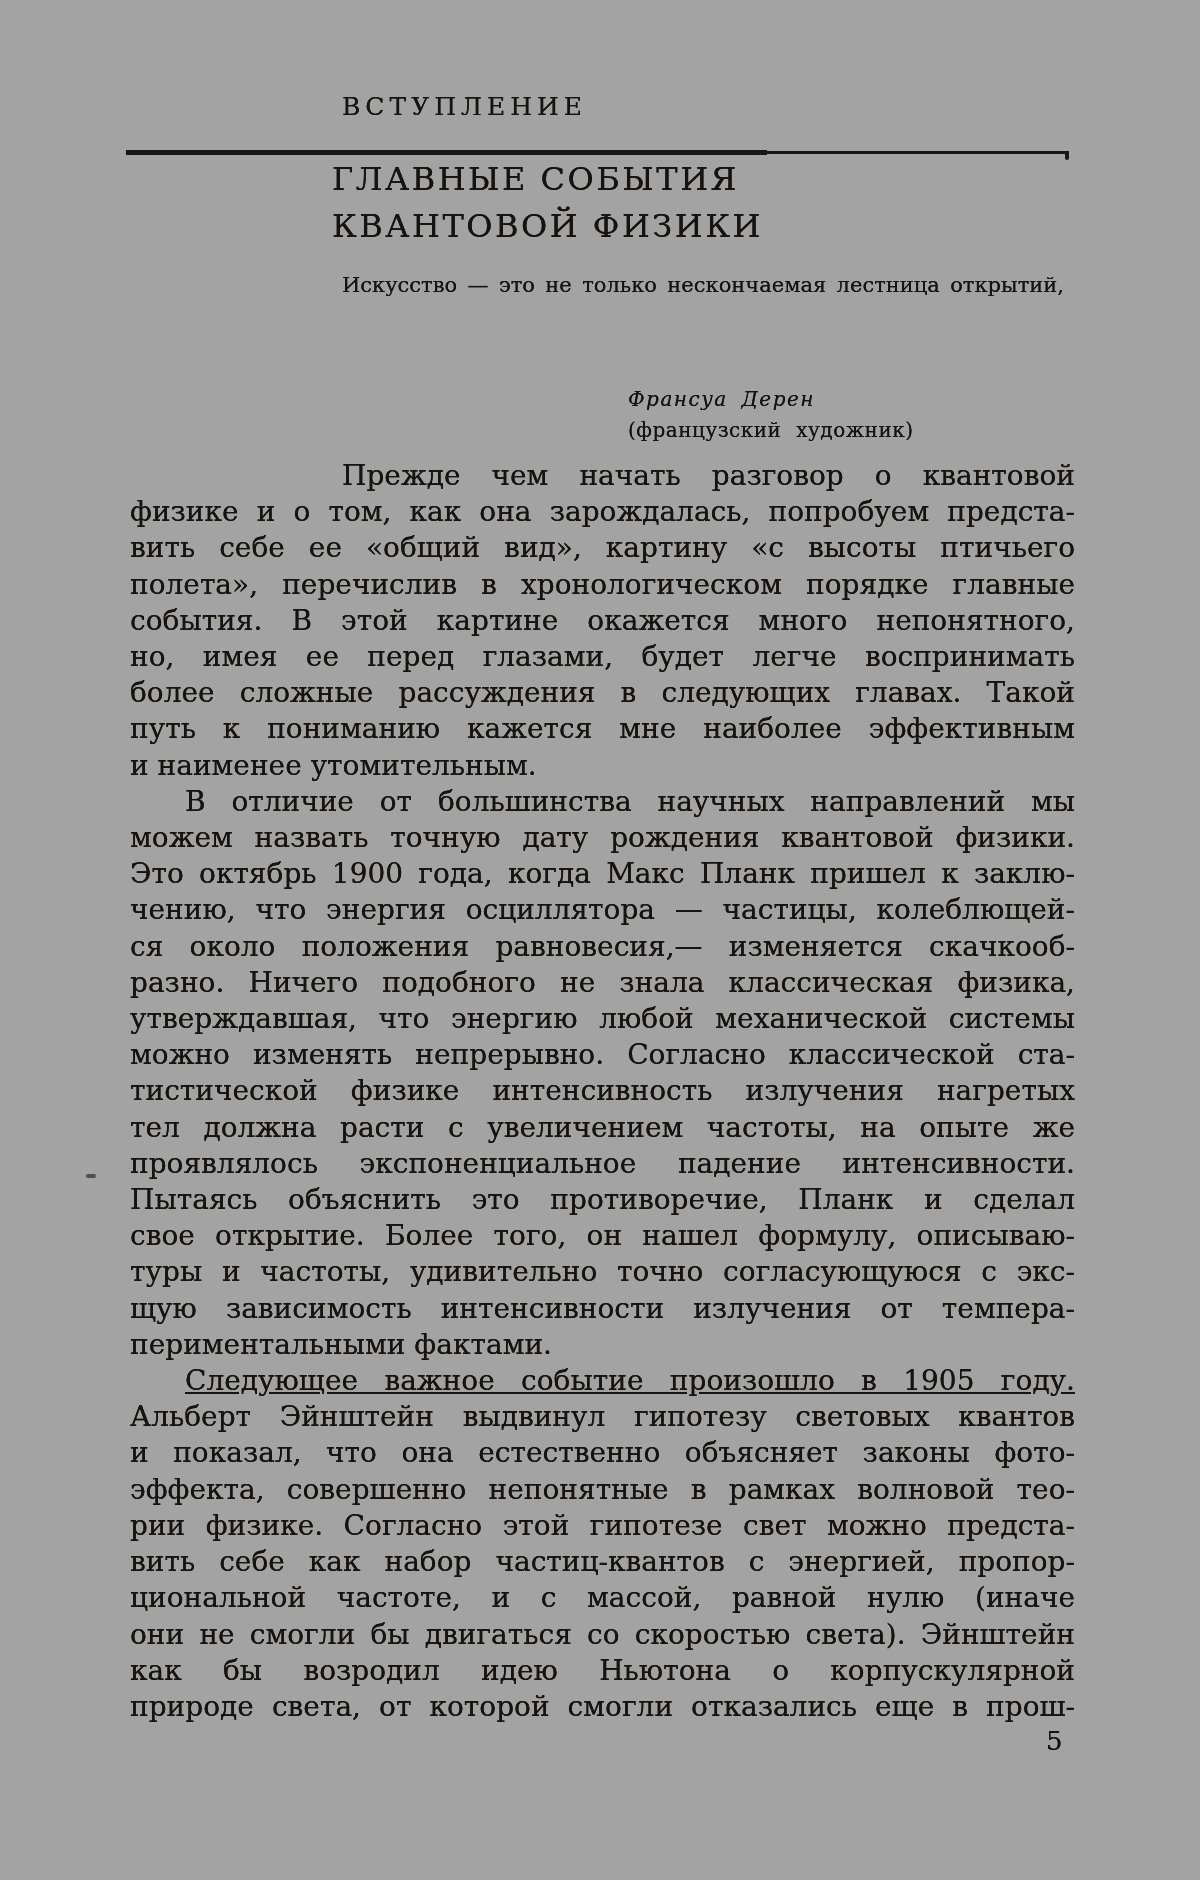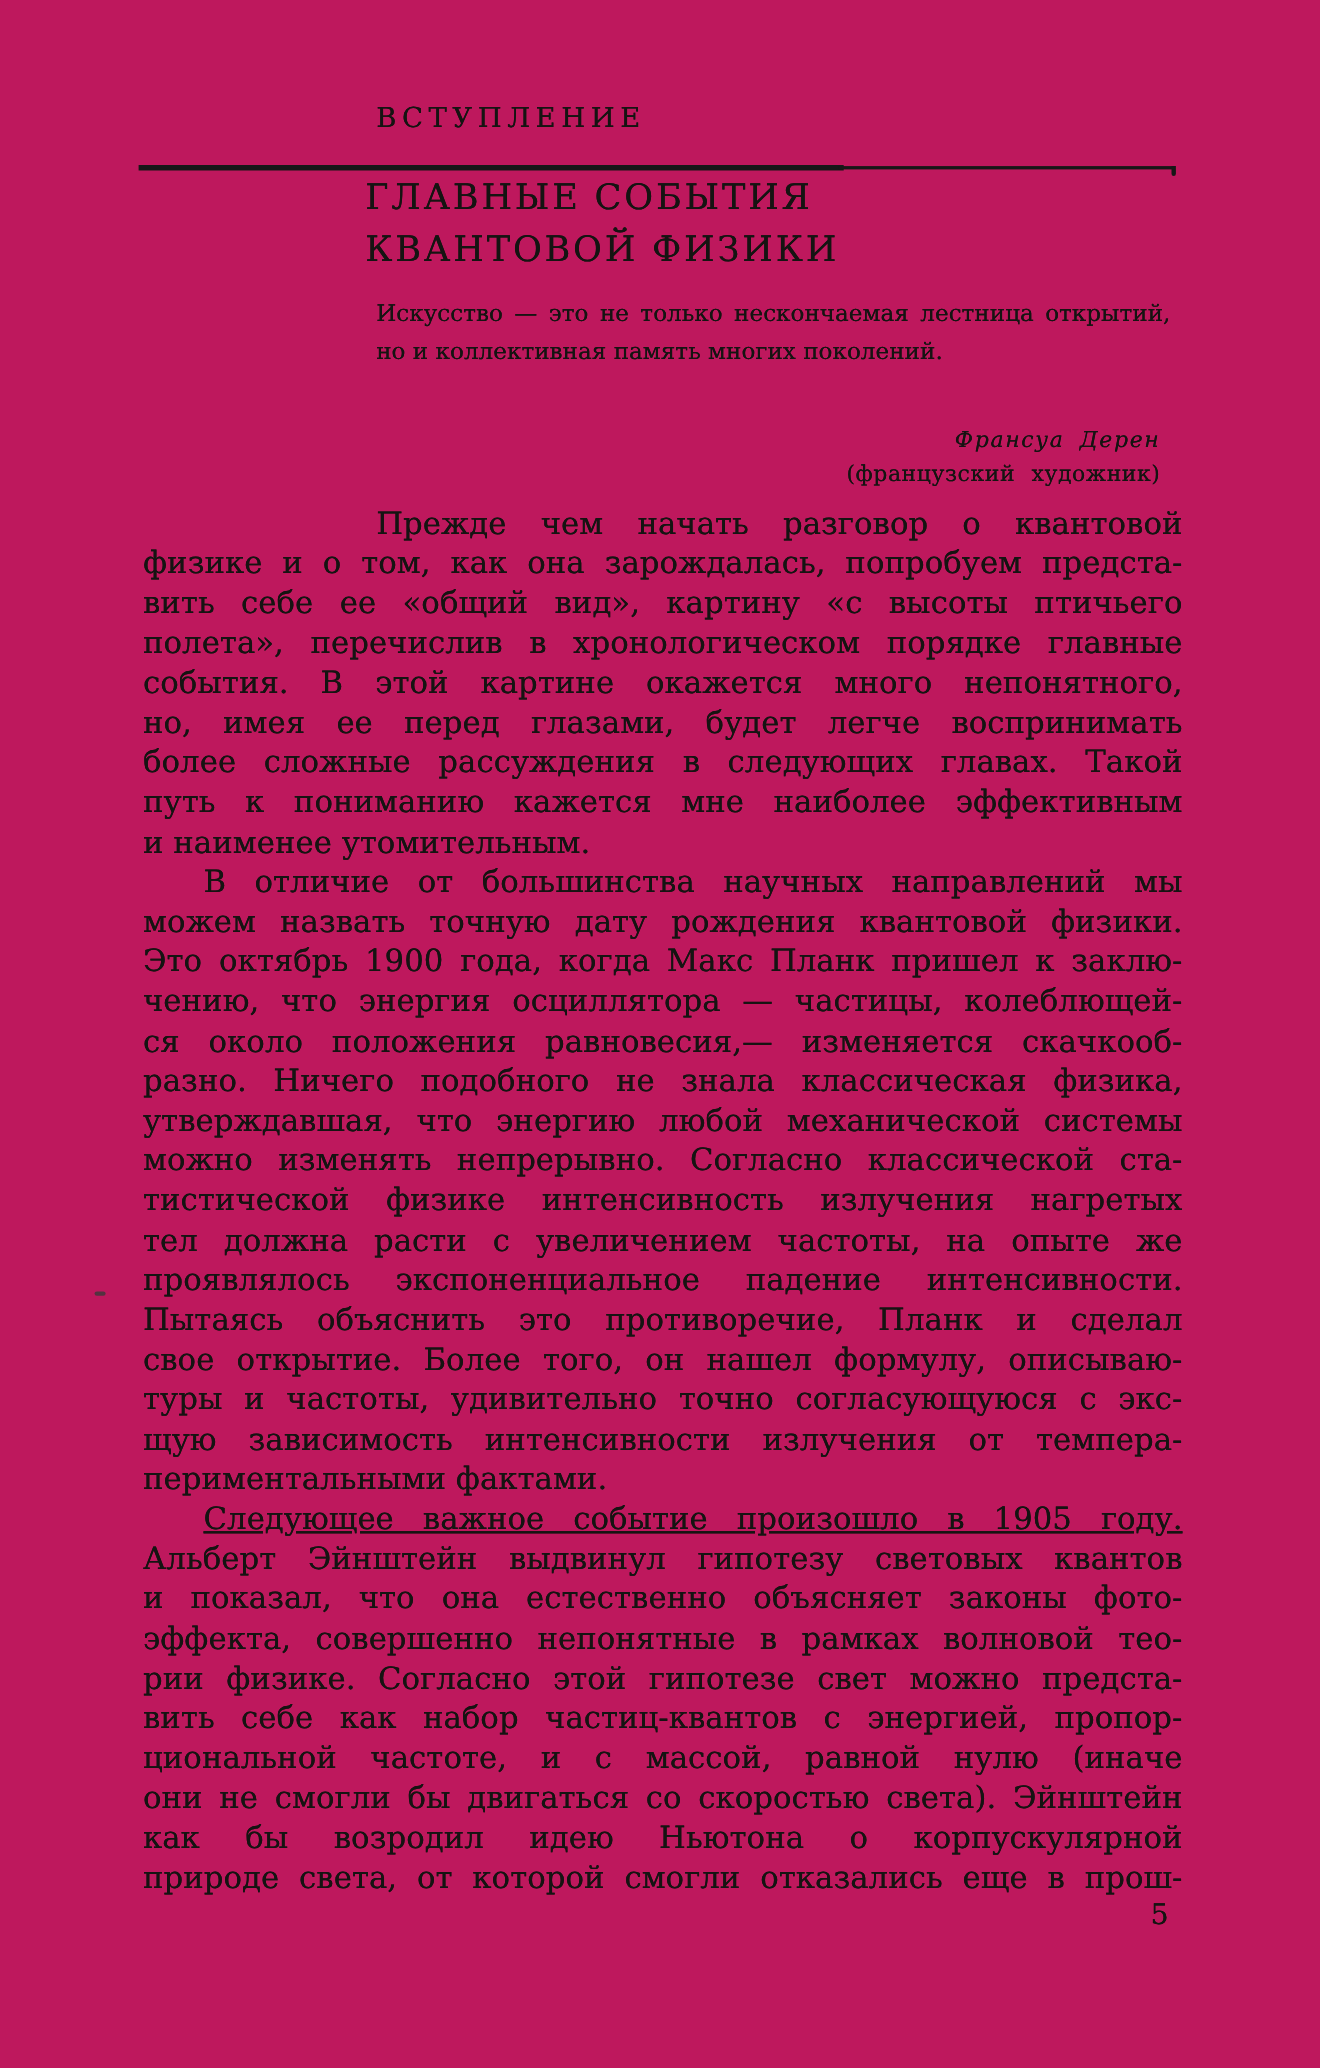--- a/index.html
+++ b/index.html
@@ -11,7 +11,7 @@
     position: relative;
     width: 1200px;
     height: 1880px;
-    background: #be185d;
+    background: #a3a3a3;
     font-family: "DejaVu Serif", "Liberation Serif", serif;
     color: #151412;
     overflow: hidden;

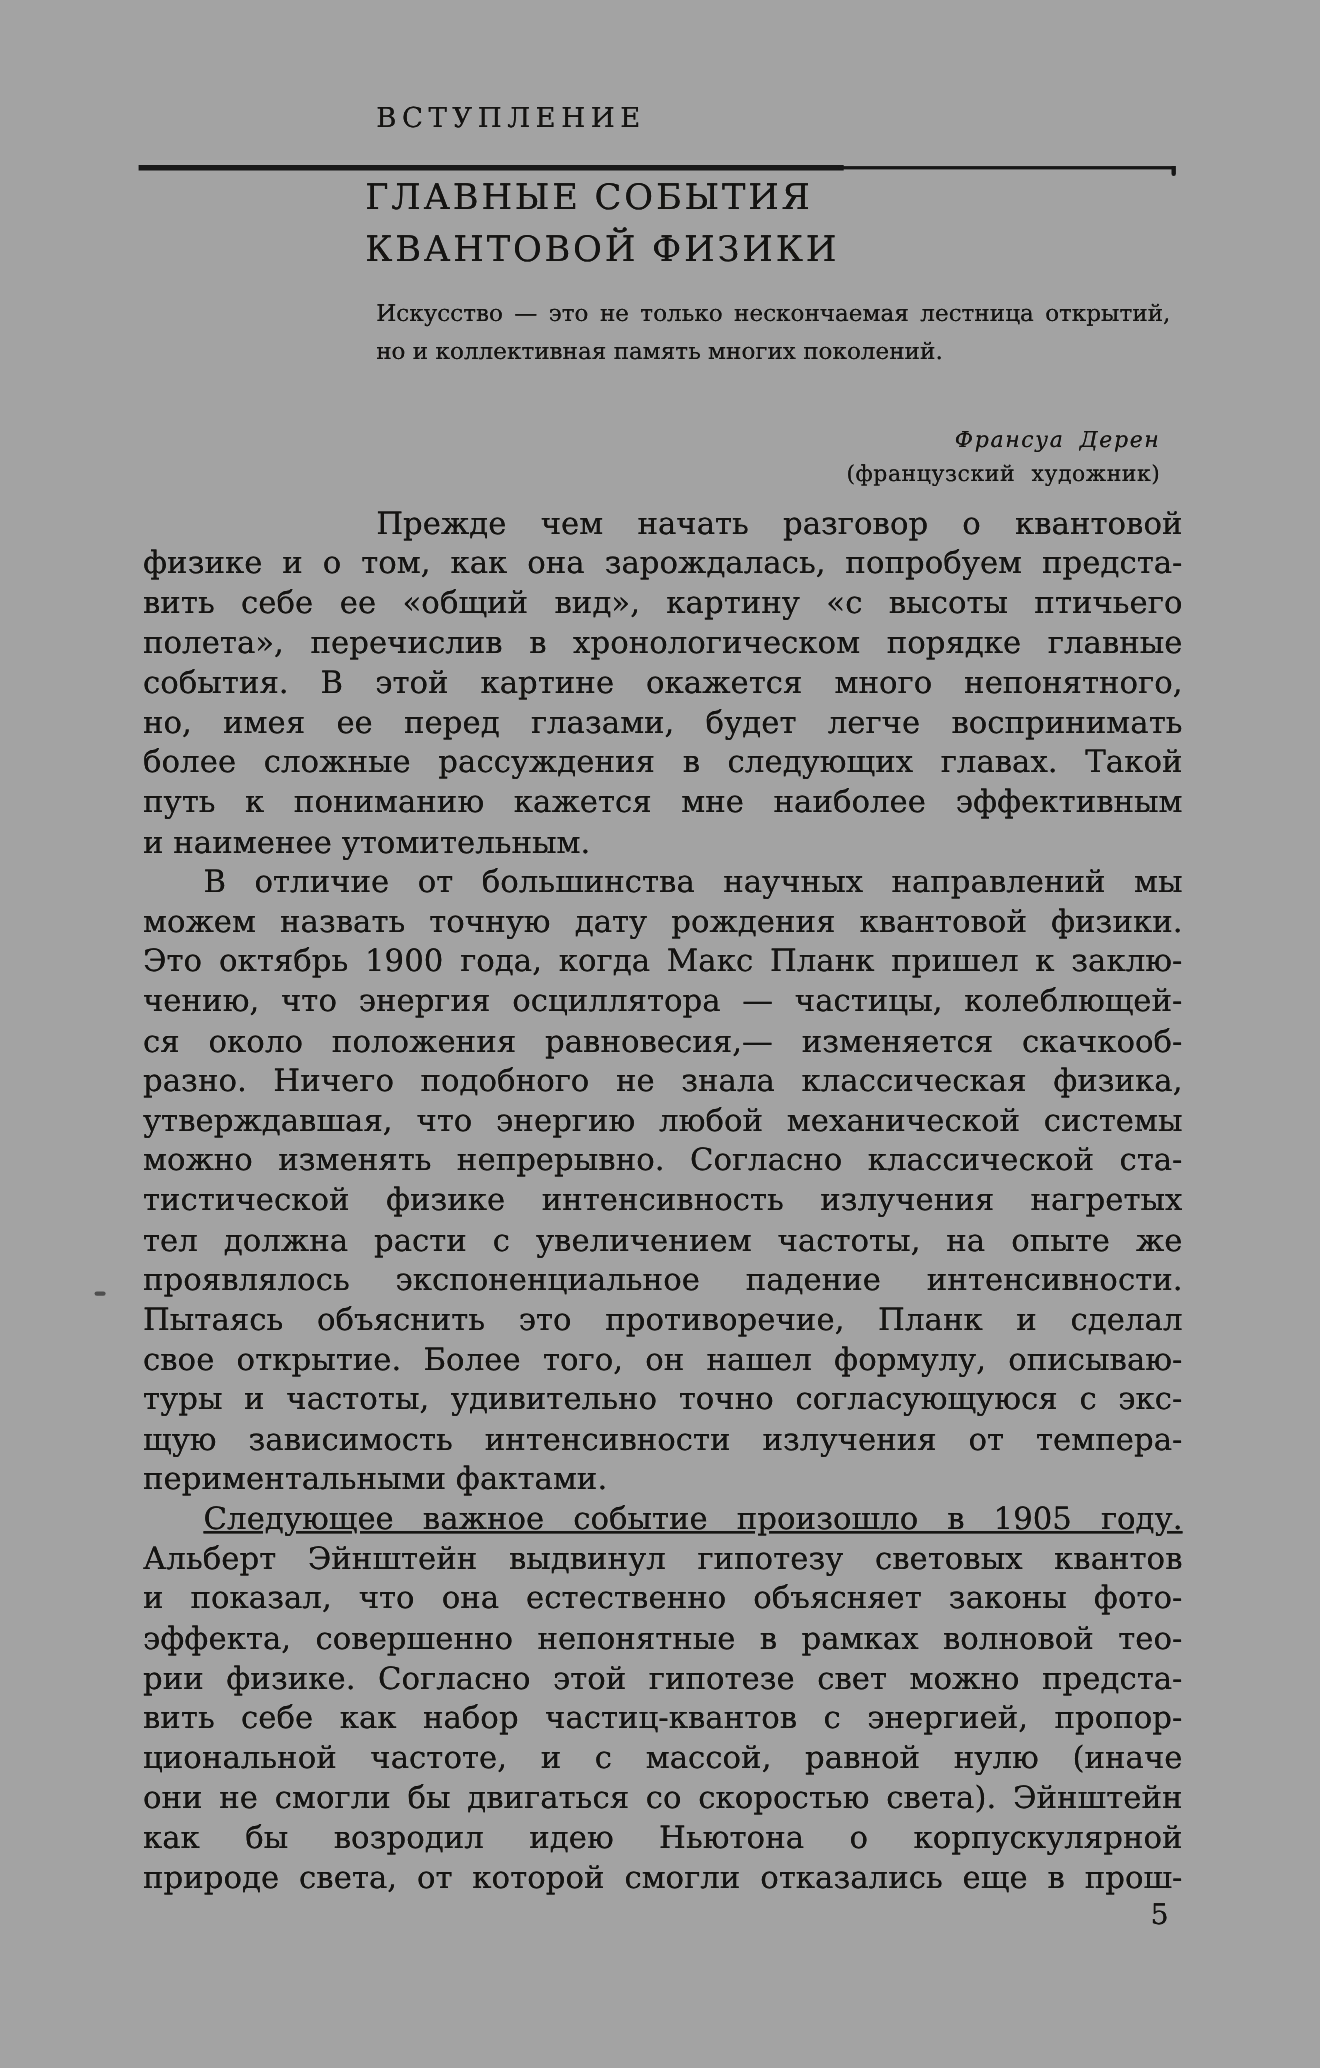--- a/index.html
+++ b/index.html
@@ -150,7 +150,6 @@
 
   <div class="epigraph">
     <div class="epi-line-1">Искусство — это не только нескончаемая лестница открытий,</div>
-    <div class="epi-line-2">но и коллективная память многих поколений.</div>
   </div>
 
   <div class="attribution">

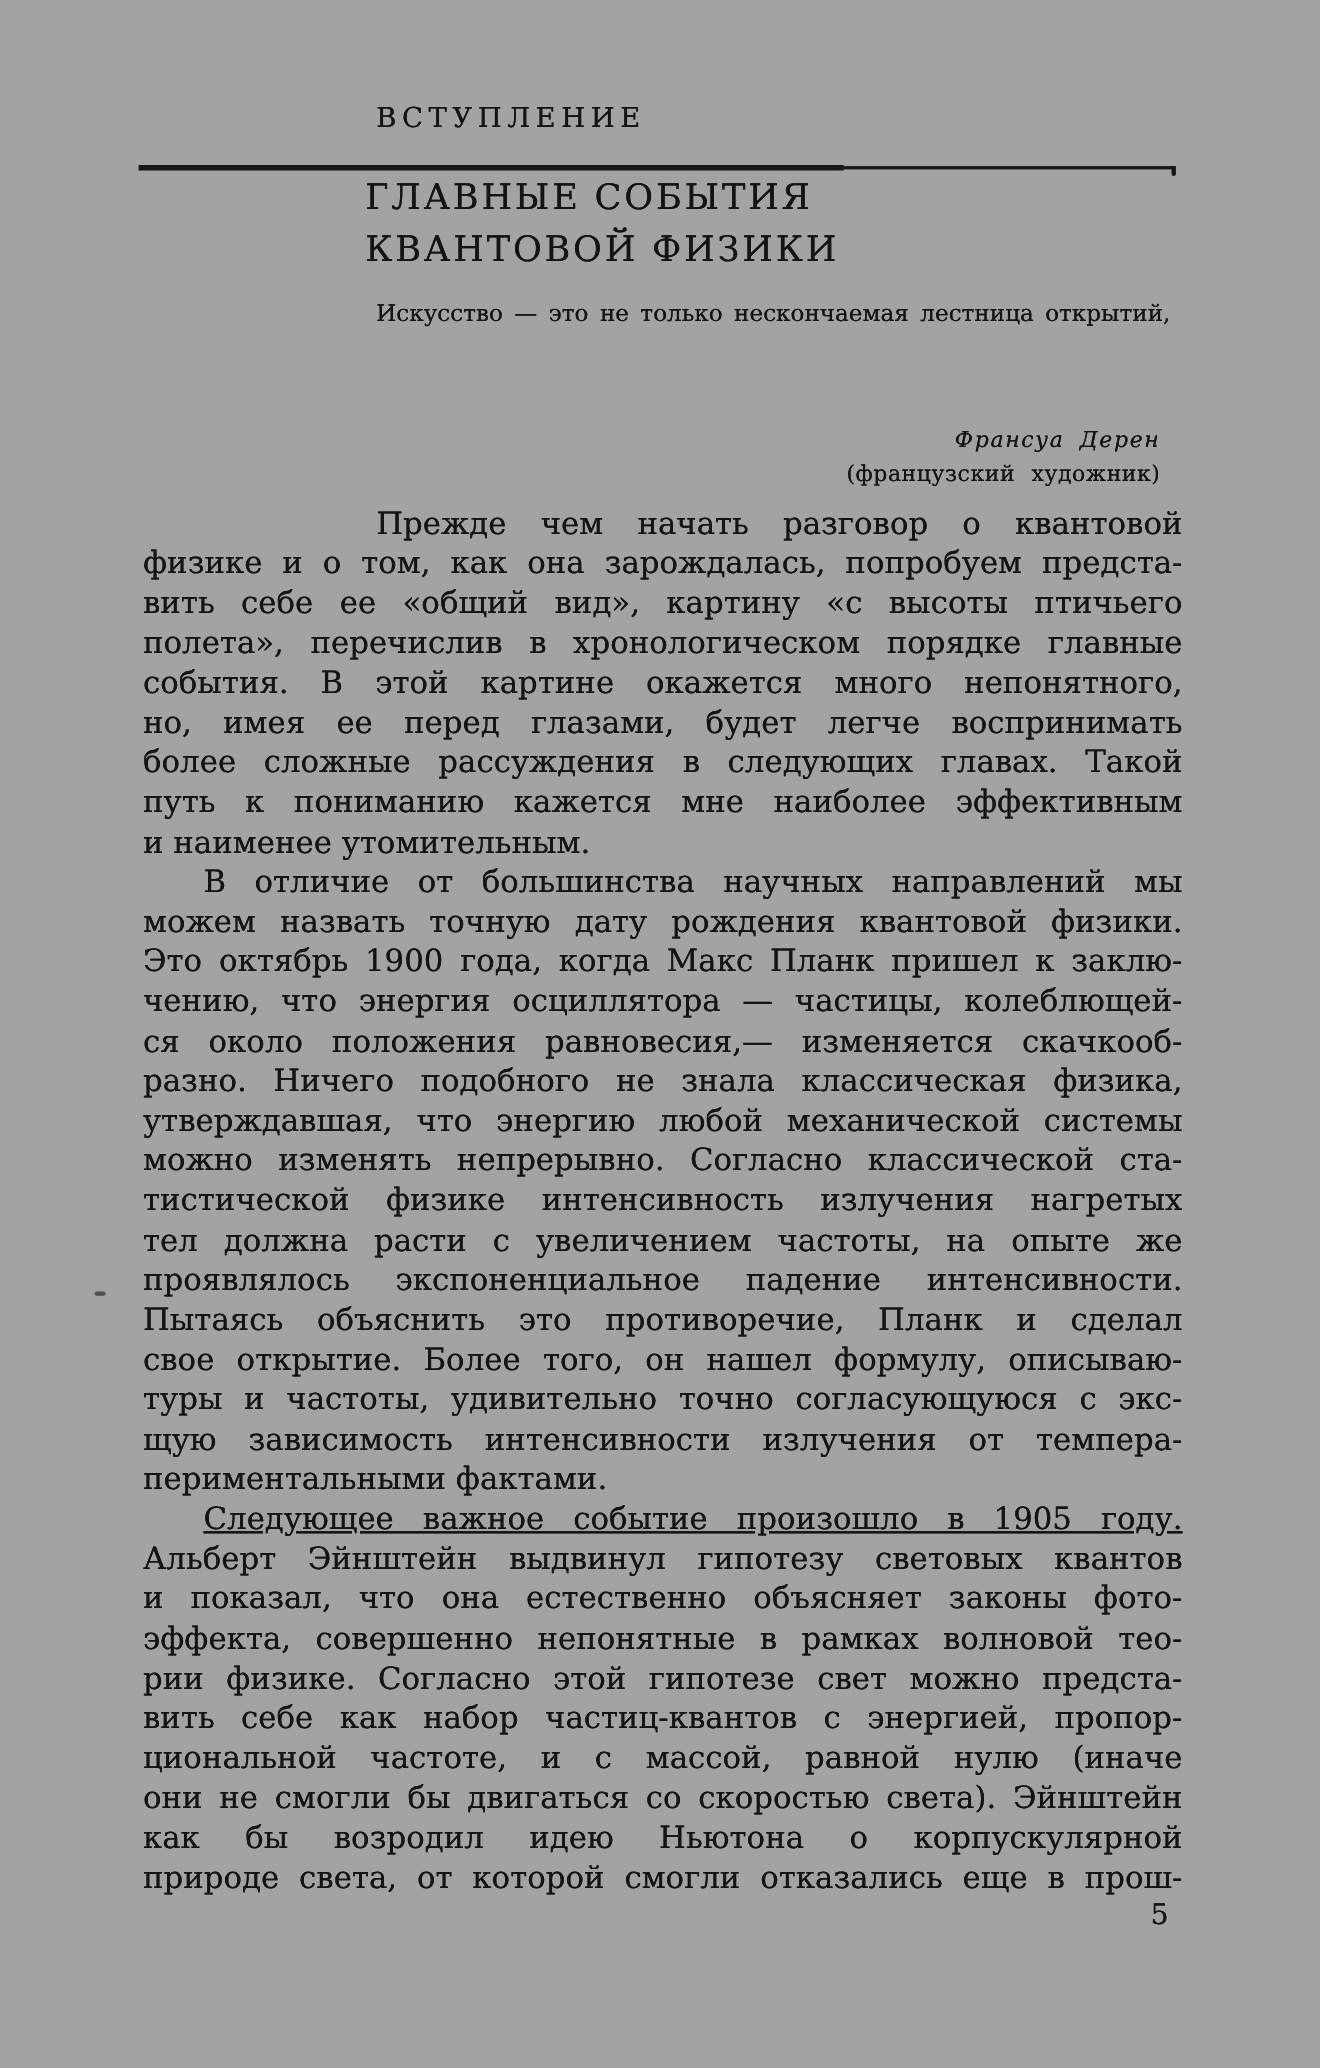--- a/index.html
+++ b/index.html
@@ -80,10 +80,9 @@
   }
   .attribution {
     position: absolute;
-    left: 607px;
+    left: 628px;
     top: 384px;
     width: 448px;
-    text-align: right;
     font-size: 20px;
     line-height: 31px;
     text-shadow: 0 0 0.4px currentColor;

